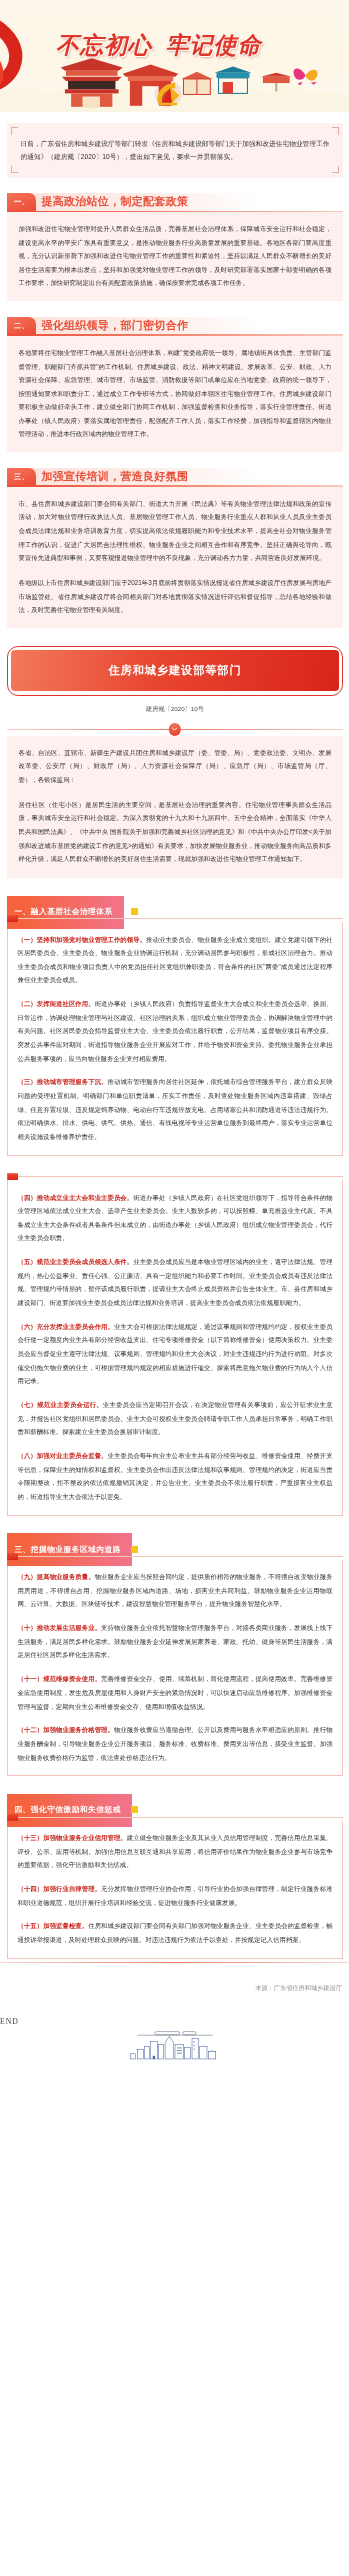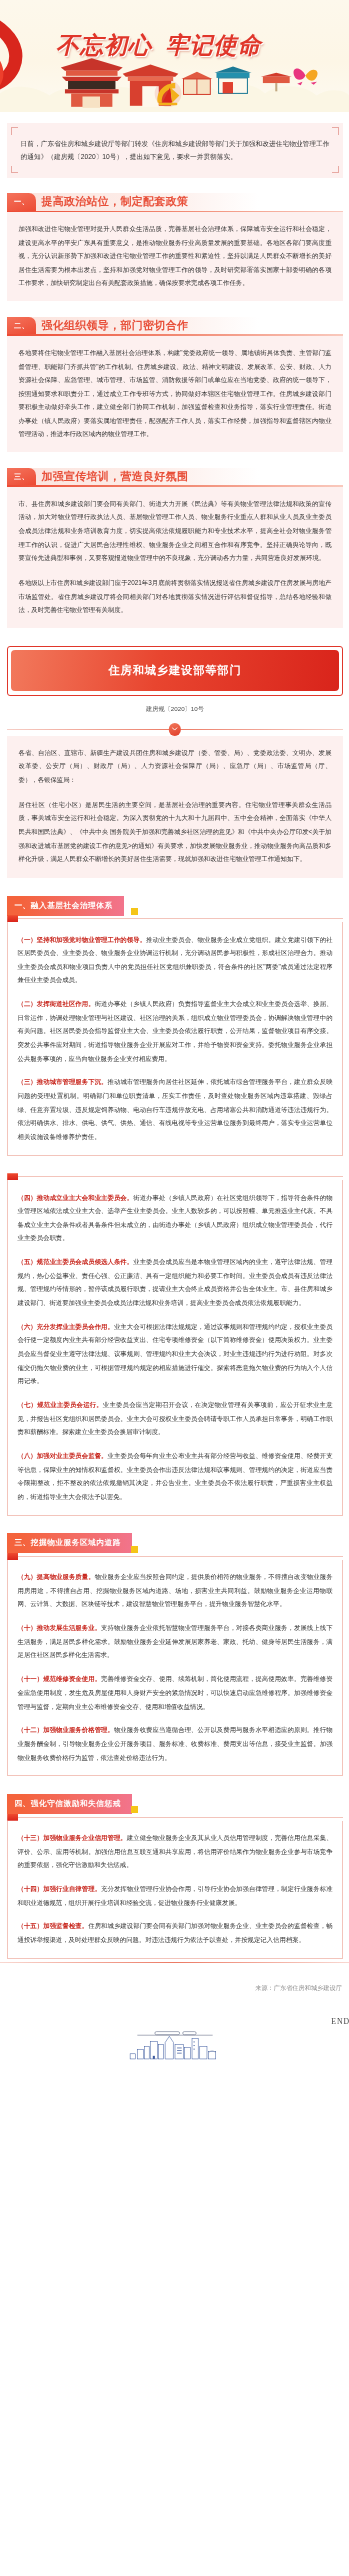--- a/index.html
+++ b/index.html
@@ -77,7 +77,7 @@
   
   .titlecard-wrap { margin:17.5px 7.2px 0 7.2px; position:relative; }
   .titlecard-frame {
-    border:0.8px solid #e0362a; border-radius:3px; padding:3.1px;
+    border:0.8px solid #e0362a; border-radius:11px; padding:3.1px;
   }
   .titlecard {
     background:linear-gradient(100deg,#f2795c 0%,#e8452f 45%,#d9241b 100%);

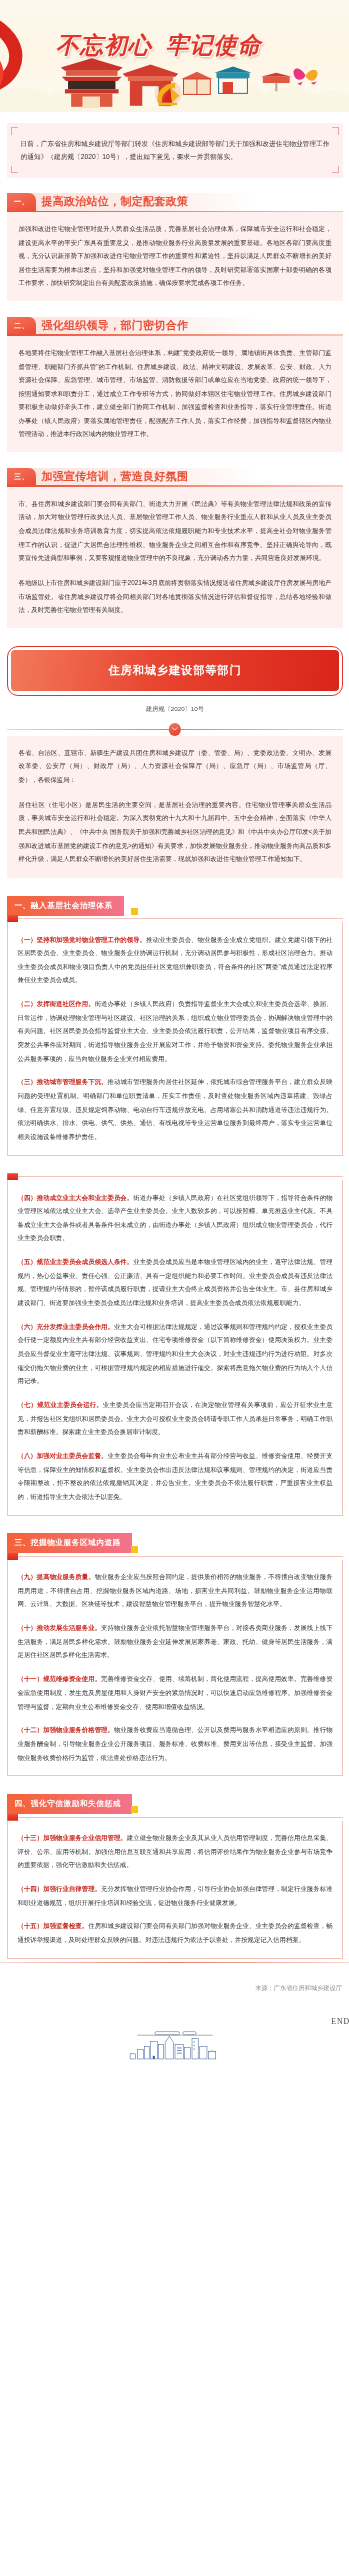--- a/index.html
+++ b/index.html
@@ -116,7 +116,7 @@
   .secB { margin-top:17.5px; }
   .secB-tabrow { position:relative; height:19.6px; }
   .secB-tab {
-    position:absolute; left:0; top:0; height:20px;
+    position:absolute; left:0; top:0; height:33px;
     padding:0 11.3px 0 7.2px;
     background:linear-gradient(90deg,#f4633c 0%,#f4633c 12%,#f2748c 100%);
     color:#fff; font-size:7.7px; font-weight:bold; letter-spacing:0.5px;

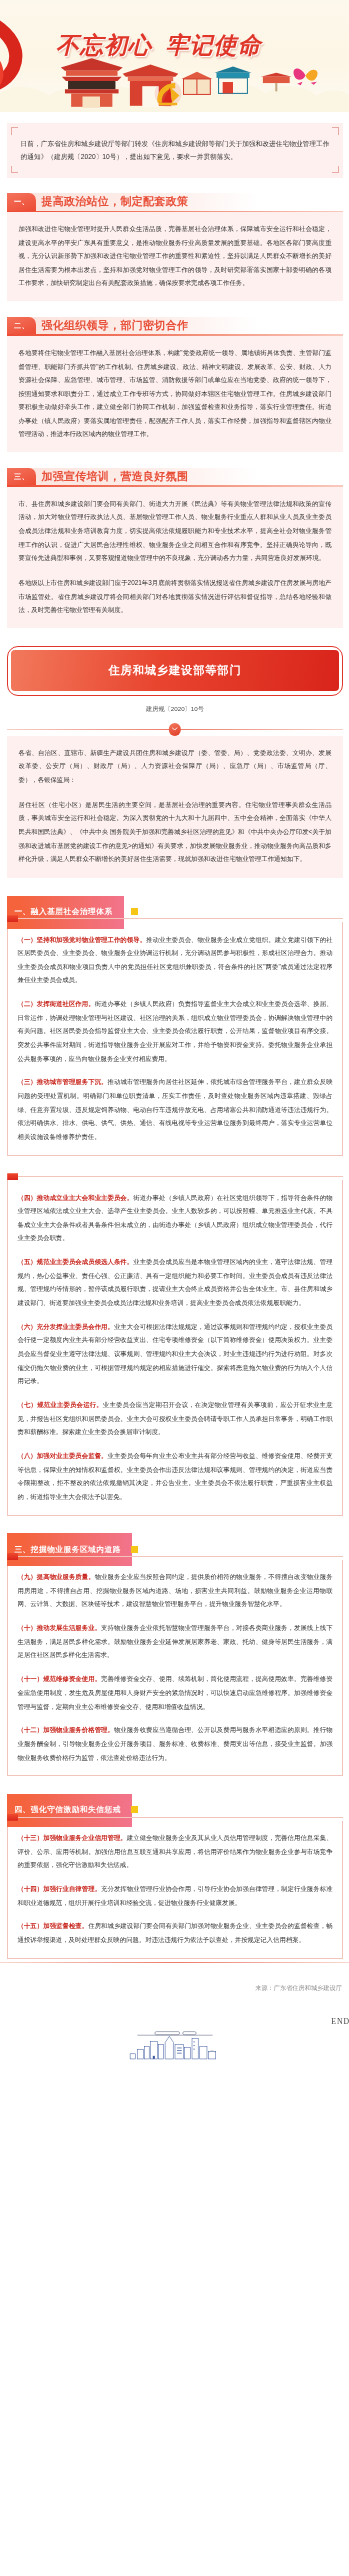--- a/index.html
+++ b/index.html
@@ -147,7 +147,7 @@
   .source {
     text-align:right; font-size:6.2px; color:#8a8a8a; padding:20.6px 8.2px 0 8.2px;
   }
-  .endblock { text-align:right; padding:24px 0 20.6px 0; }
+  .endblock { text-align:left; padding:24px 0 20.6px 0; }
   .endblock .endtext {
     font-size:7.7px; color:#3f3f3f; letter-spacing:1px; font-family:"Liberation Serif",serif;
   }

